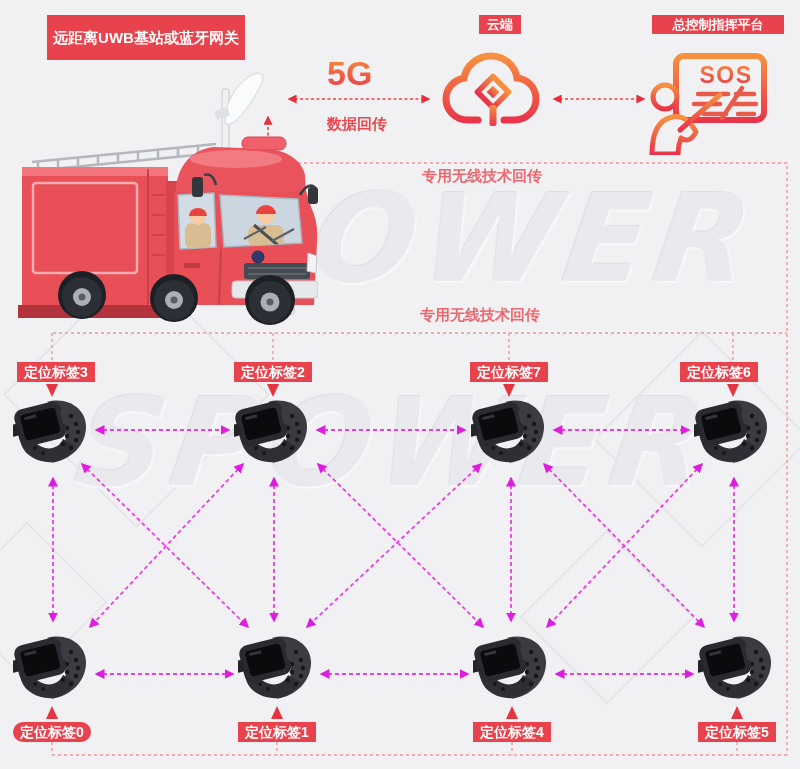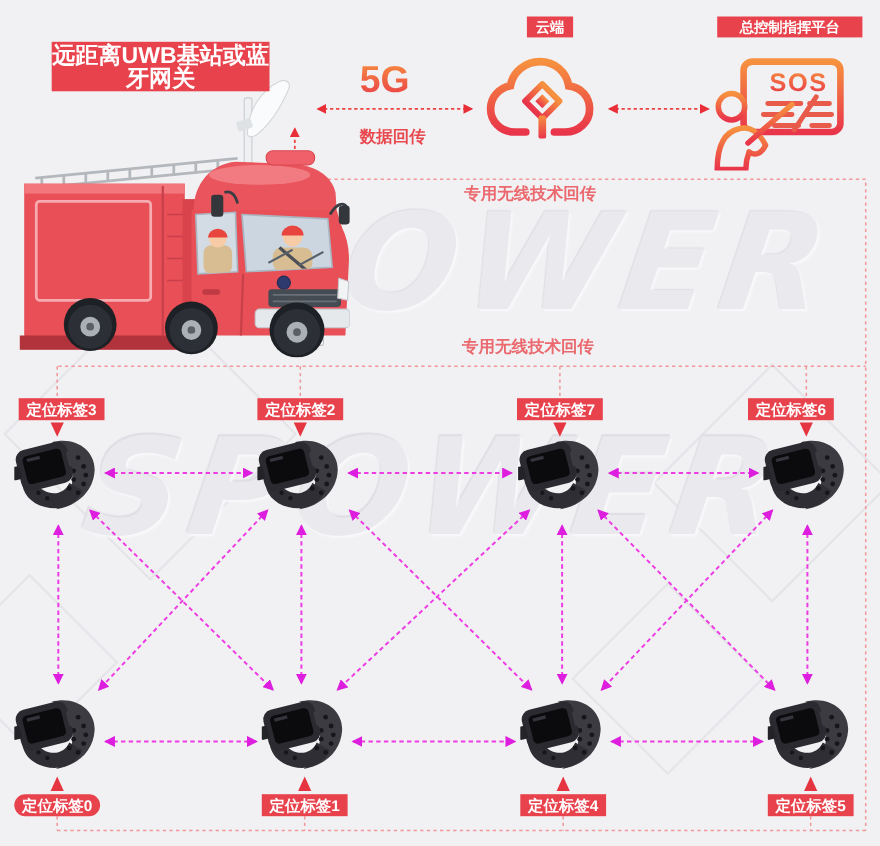--- a/index.html
+++ b/index.html
@@ -32,7 +32,7 @@
     display:flex; flex-direction:column; align-items:center; justify-content:center;
     font-weight:bold; text-align:center; box-sizing:border-box;
   }
-  .gw-box   { left:47px; top:15px; width:198px; height:45px; font-size:21px; line-height:21px;margin-top:23px; }
+  .gw-box   { left:47px; top:15px; width:198px; height:45px; font-size:15px; line-height:21px; }
   .sm-box   { height:19px; font-size:13px; line-height:19px; }
   .cloud-lb { left:466px; top:15px; width:42px;margin-left:13px; }
   .cmd-lb   { left:652px; top:15px; width:132px; }

